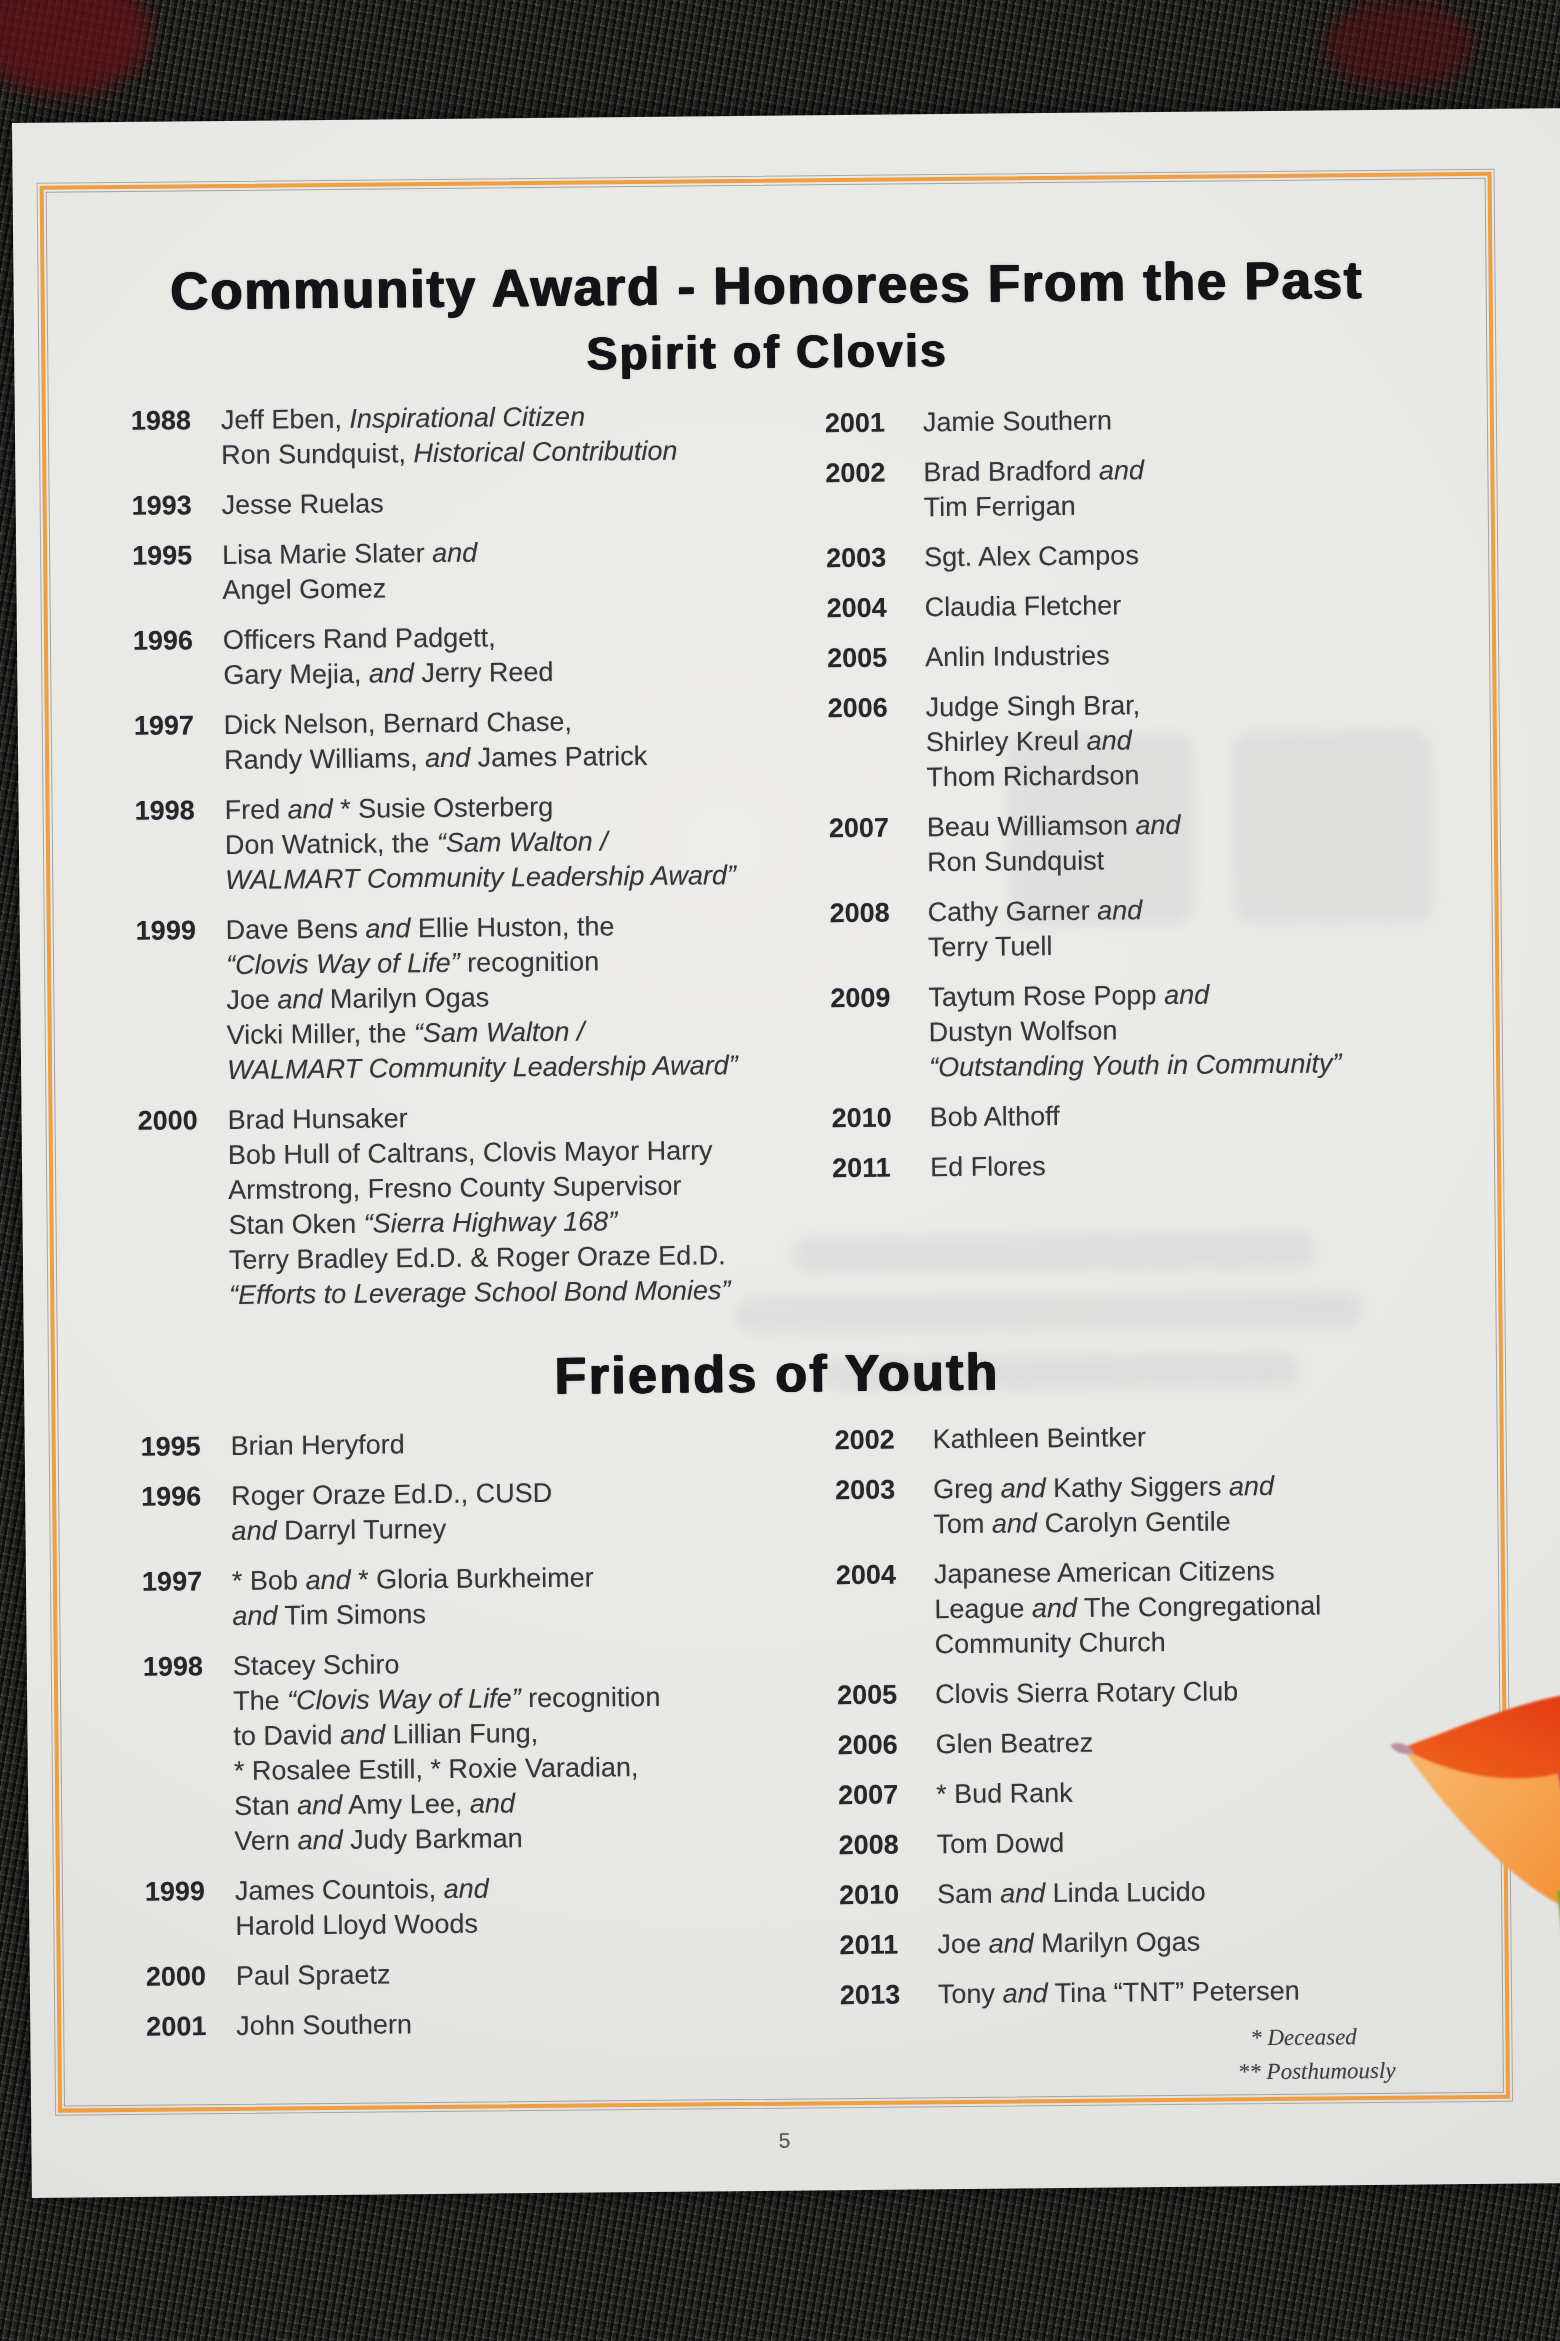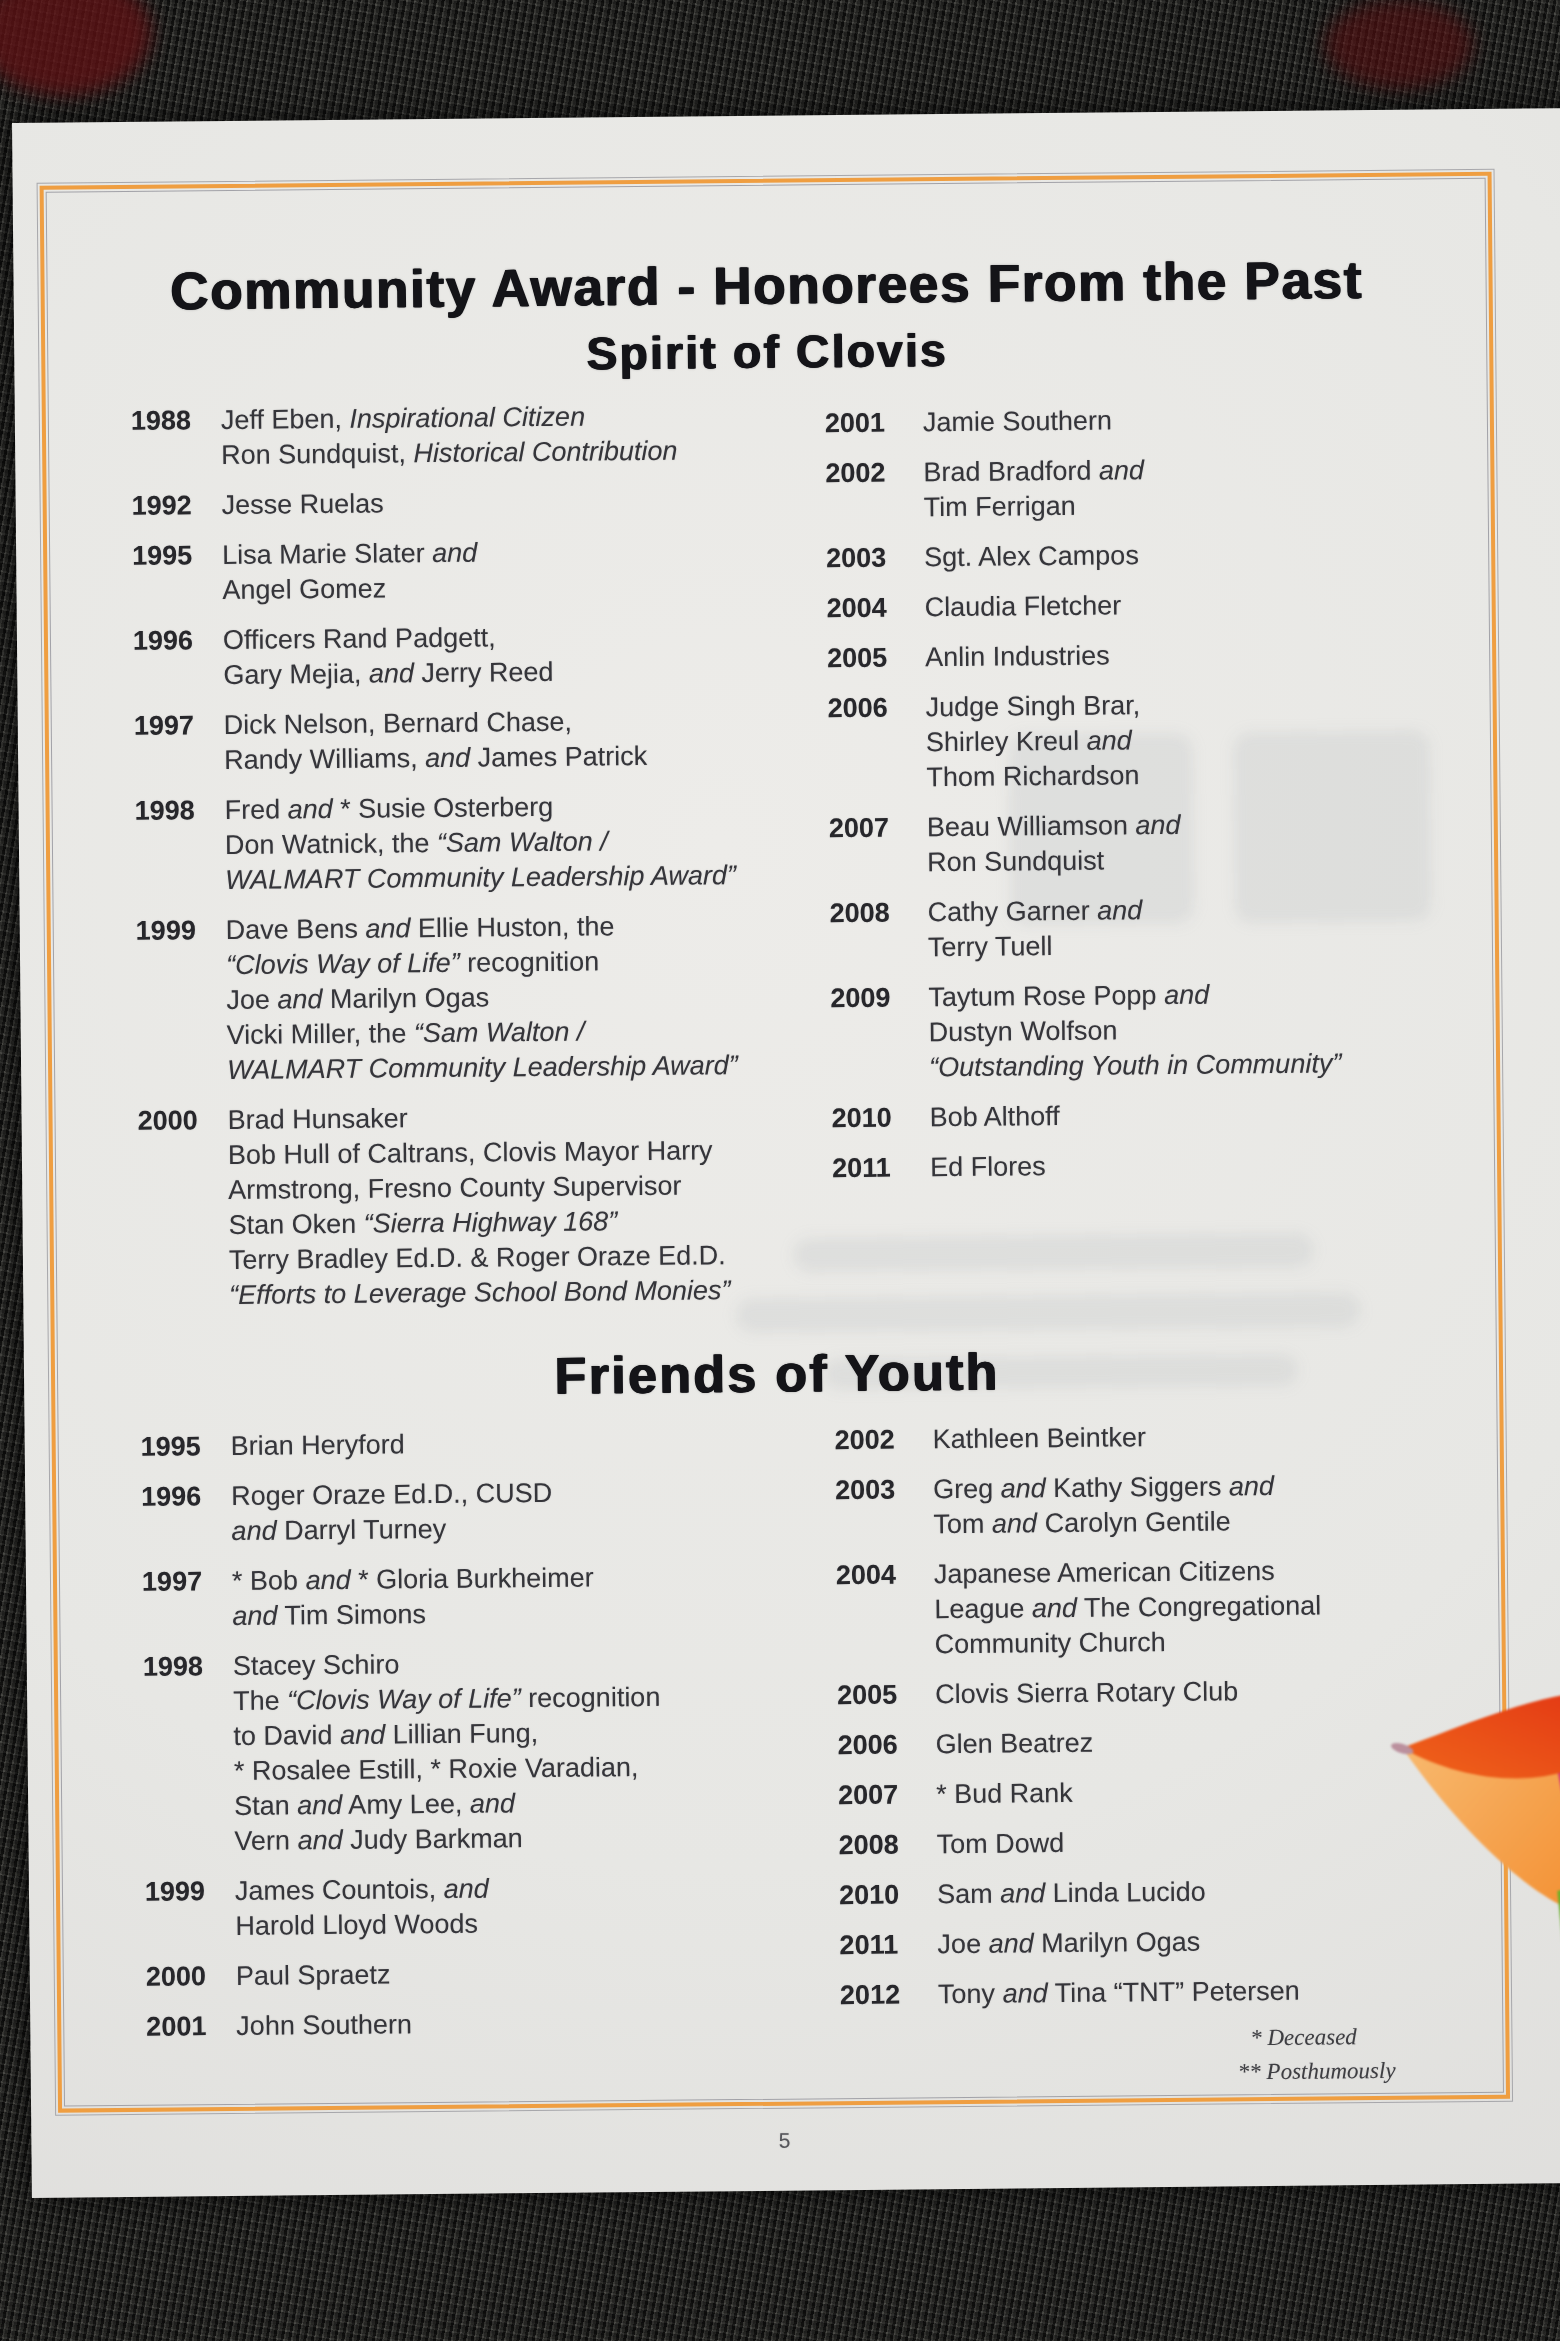--- a/index.html
+++ b/index.html
@@ -118,7 +118,7 @@
         </div>
       </div>
       <div class="entry">
-        <span class="year">1992</span>
+        <span class="year">1993</span>
         <div class="lines">
           <div class="line">Jesse Ruelas</div>
         </div>

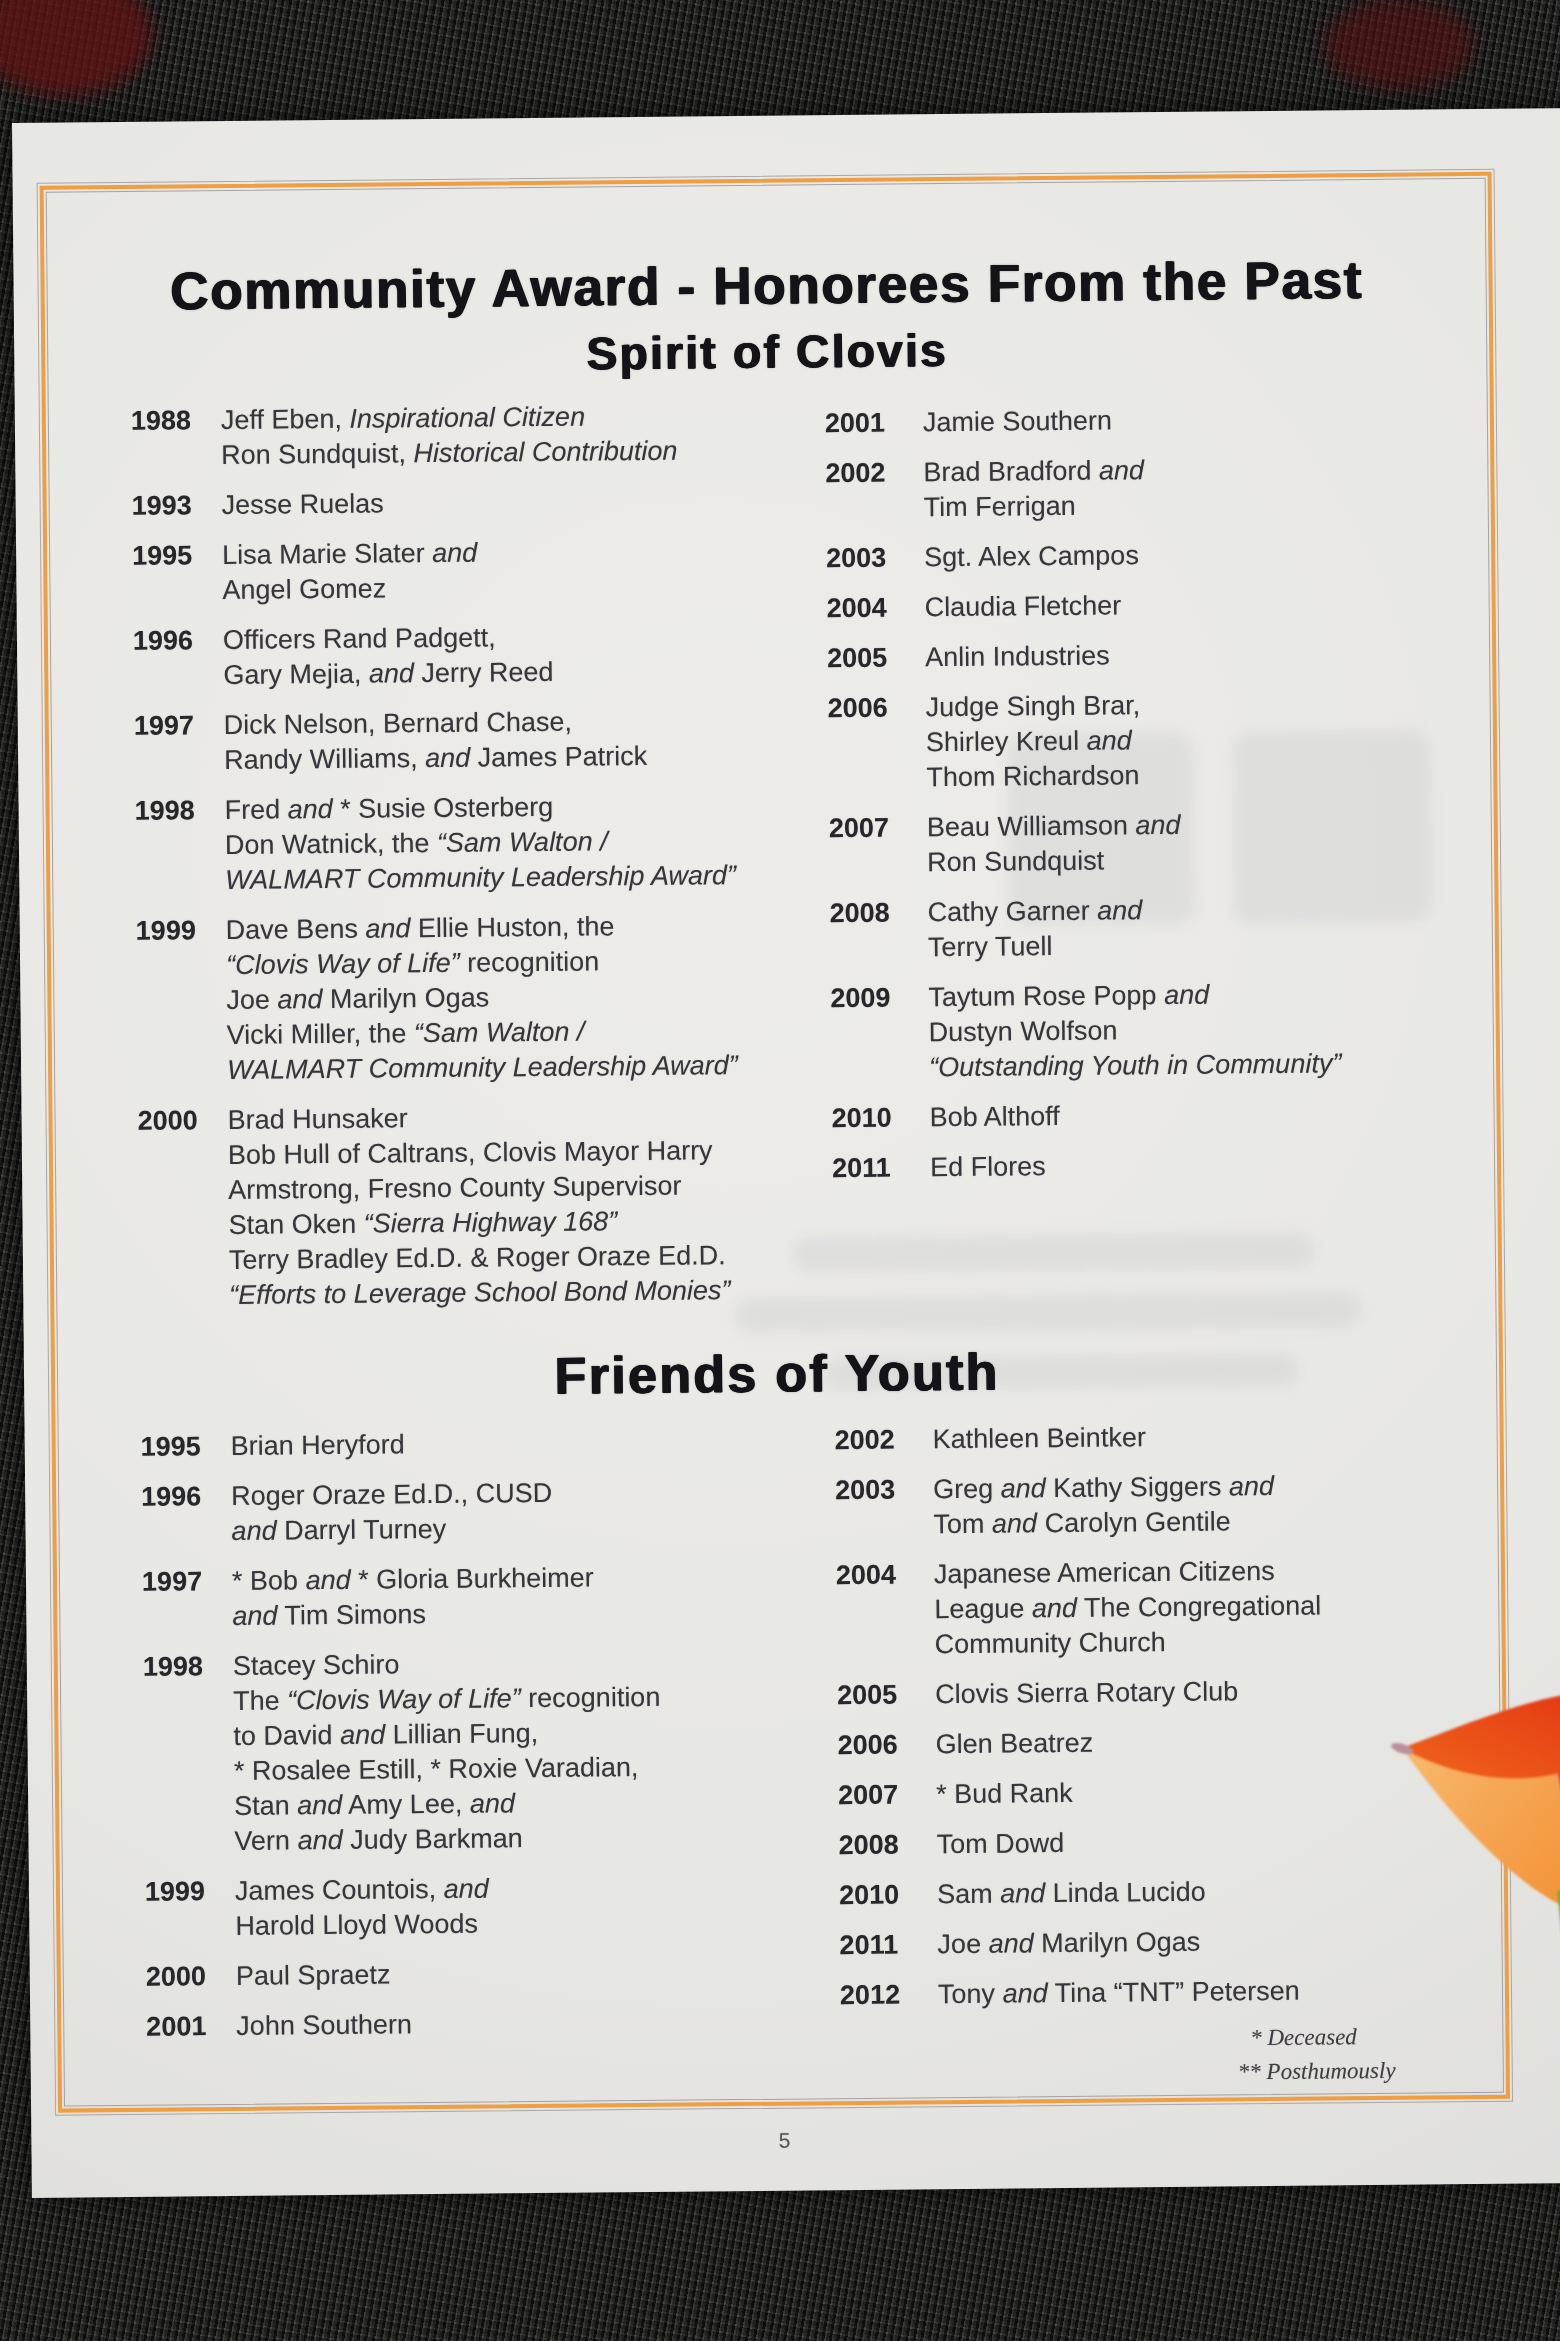--- a/index.html
+++ b/index.html
@@ -363,7 +363,7 @@
         </div>
       </div>
       <div class="entry">
-        <span class="year">2012</span>
+        <span class="year">2013</span>
         <div class="lines">
           <div class="line">Tony <i>and</i> Tina “TNT” Petersen</div>
         </div>

